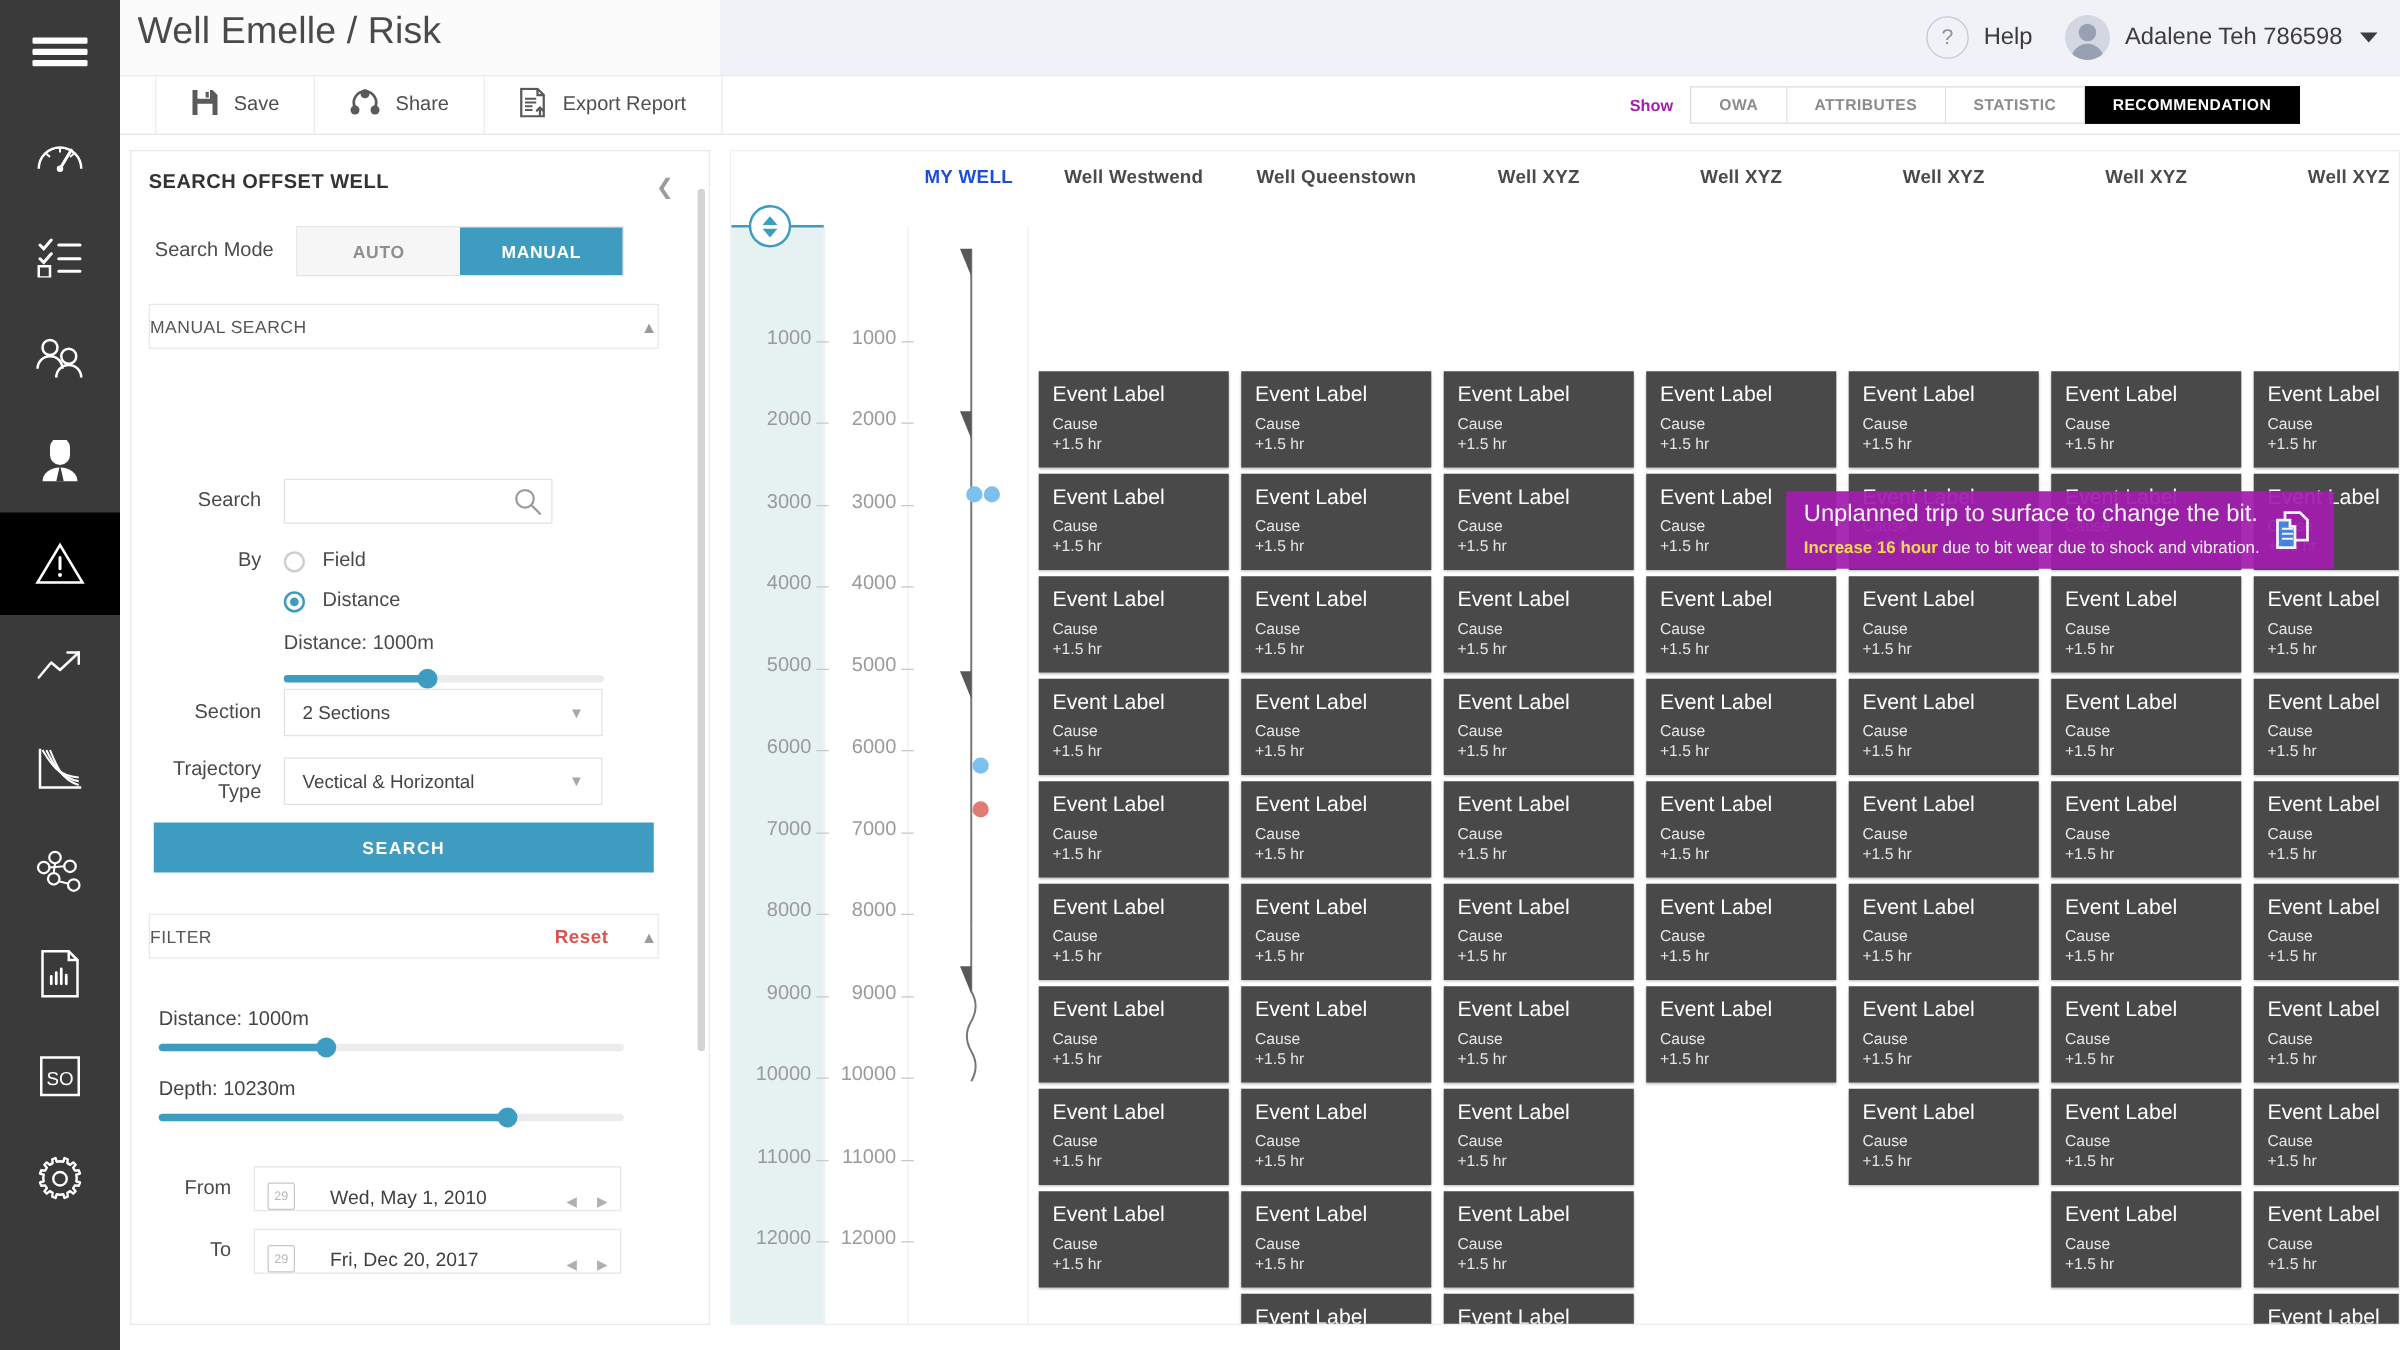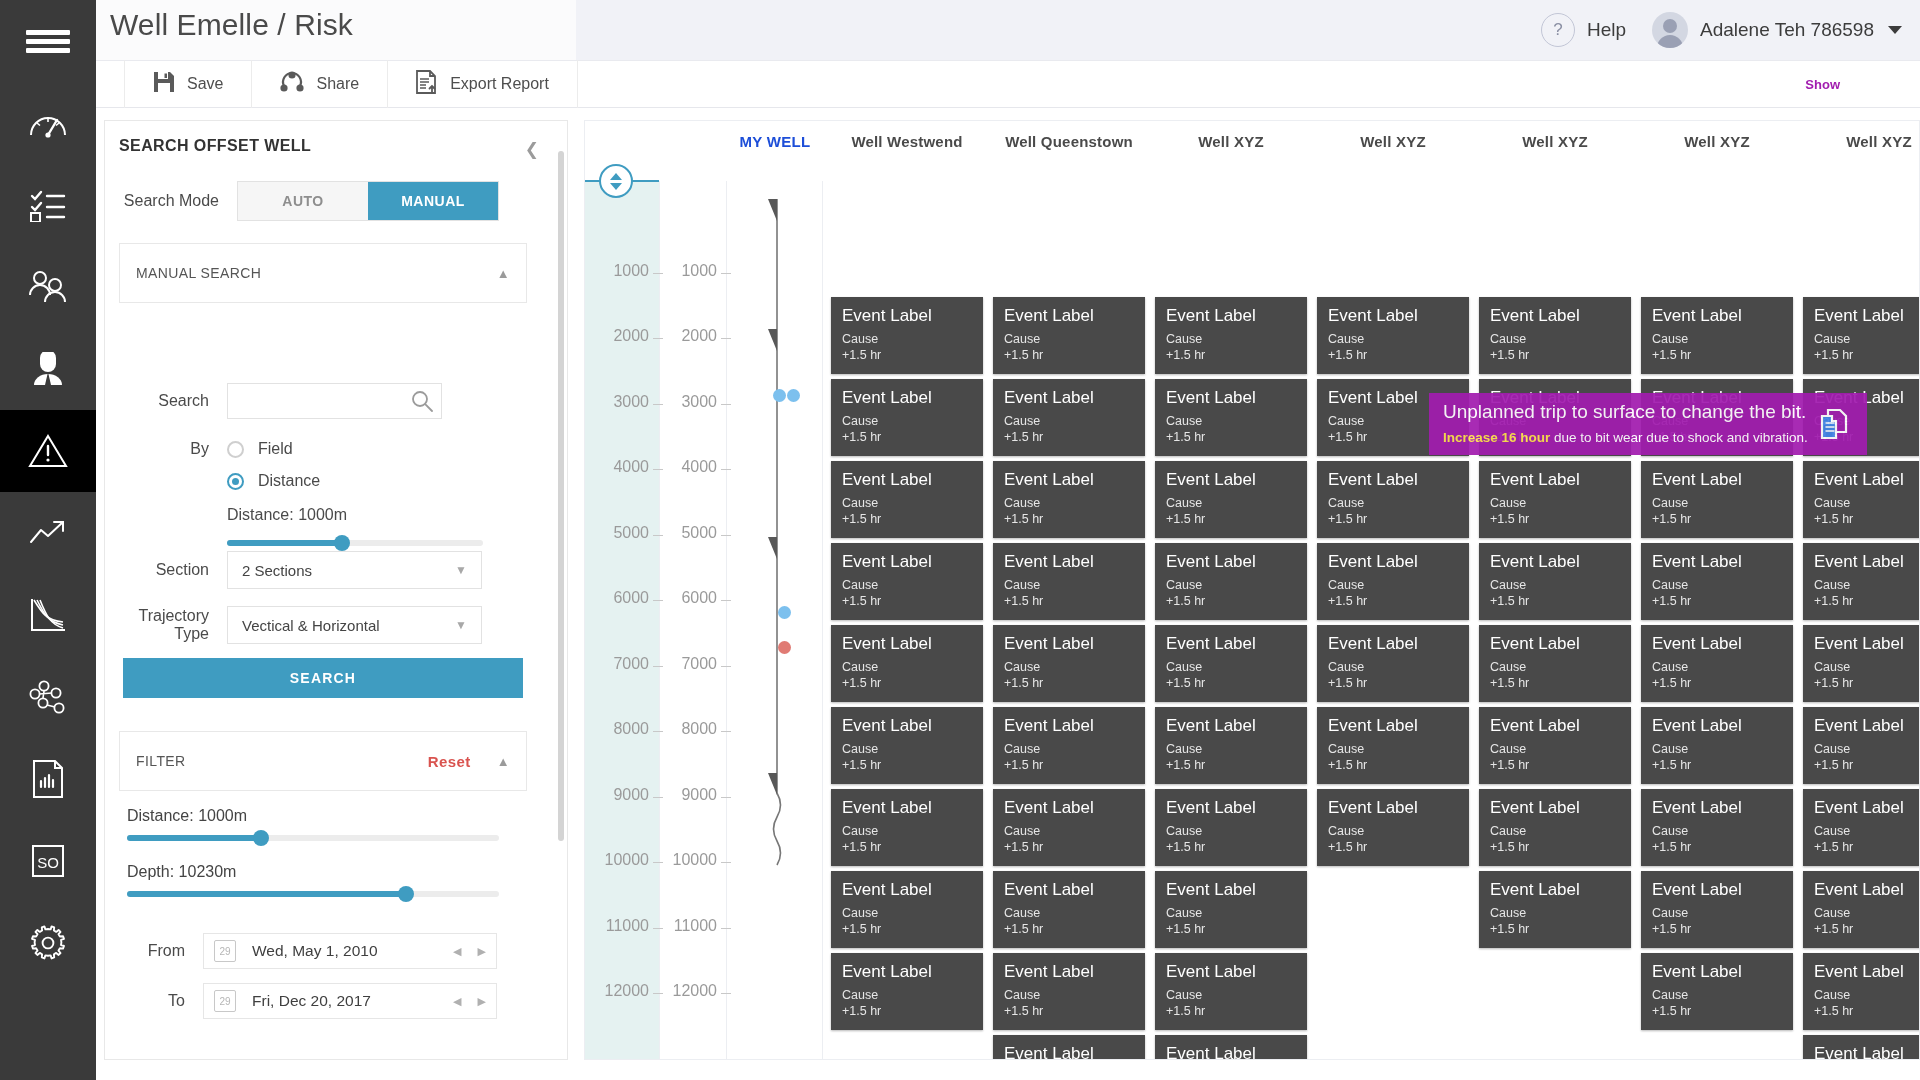--- a/index.html
+++ b/index.html
@@ -344,6 +344,12 @@
   </div>
   <div id="show-group">
     <span class="show-label">Show</span>
+    <div class="seg-wrap">
+      <div class="seg">OWA</div>
+      <div class="seg">ATTRIBUTES</div>
+      <div class="seg">STATISTIC</div>
+      <div class="seg active">RECOMMENDATION</div>
+    </div>
   </div>
 </div>
 

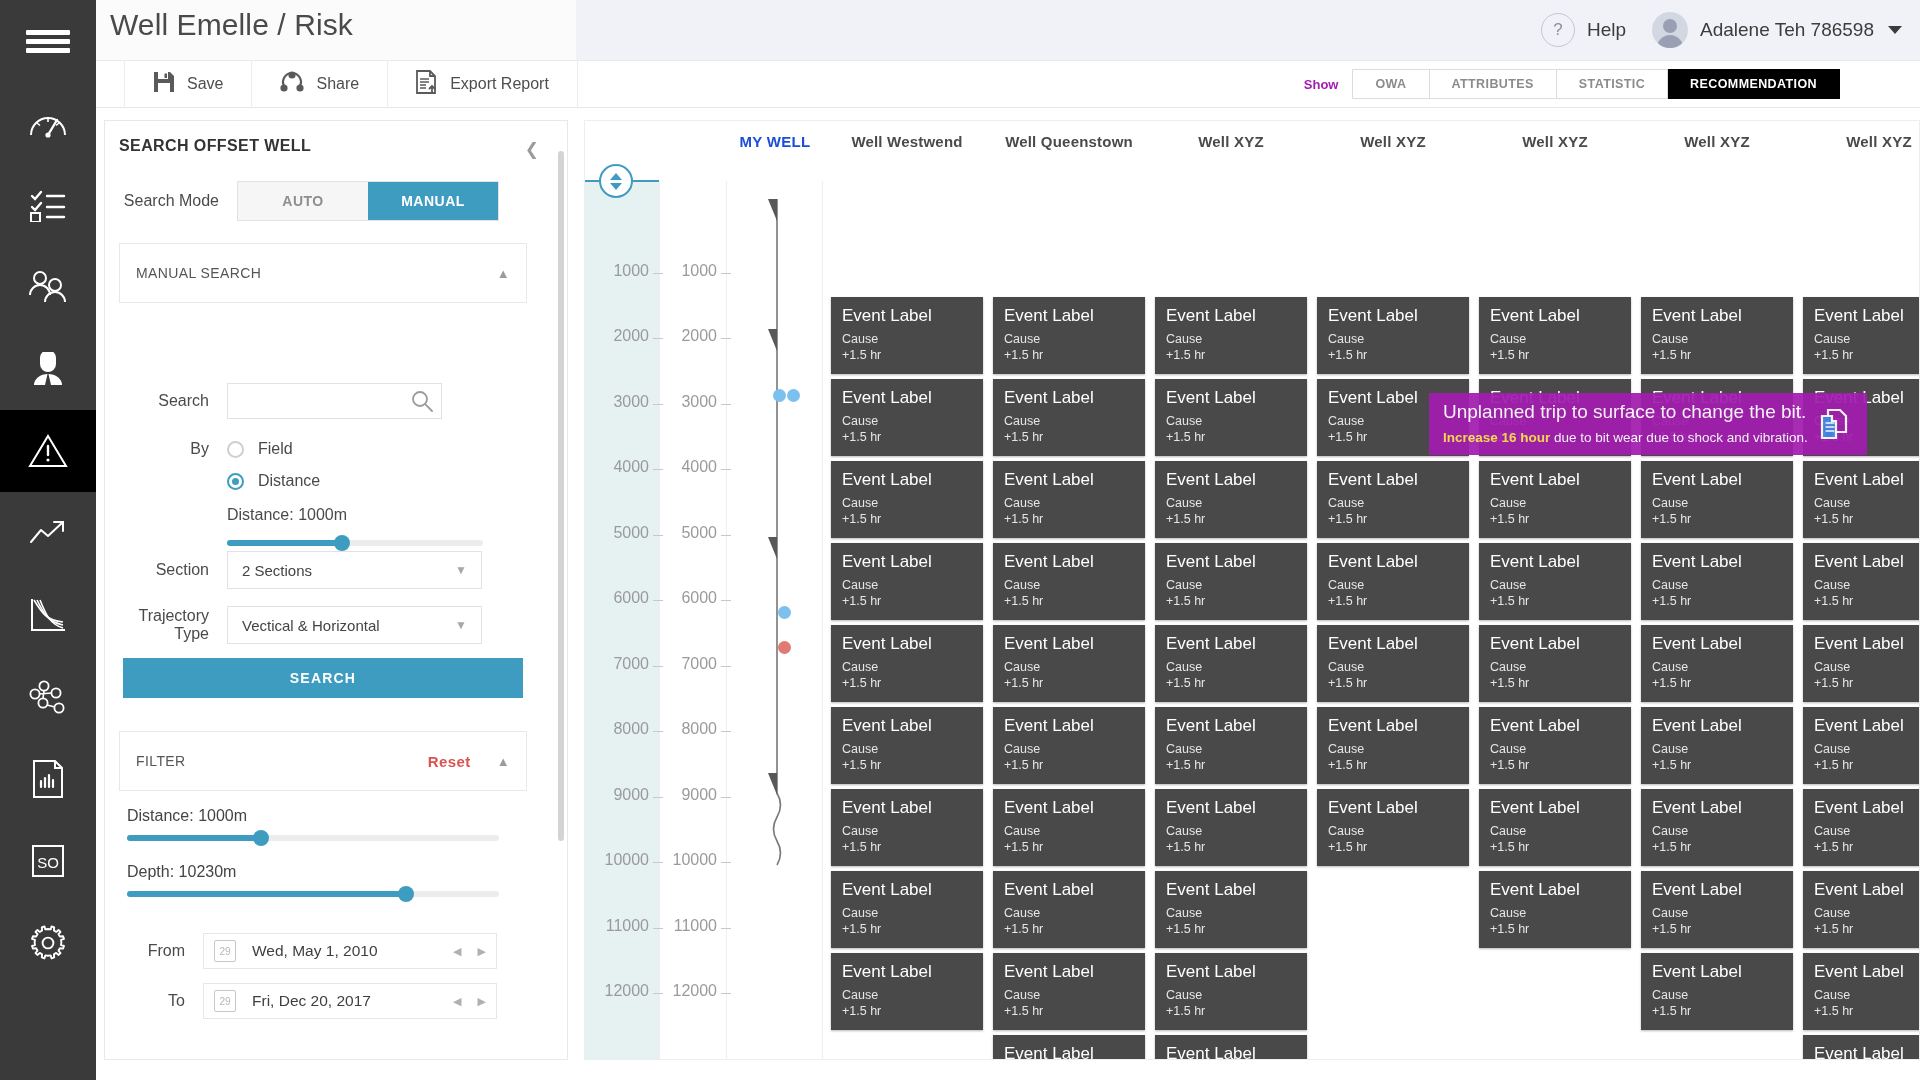--- a/index.html
+++ b/index.html
@@ -91,8 +91,8 @@
     font-size:14px; letter-spacing:.5px; color:#8e8e8e; background:#f6f6f6; cursor:pointer; font-weight:600;}
   .mode-seg.active { background:#3f9cc1; color:#fff; }
   .accordion {
-    position:absolute; left:14px; width:408px; height:60px; border:1px solid #e8e8e8;
-    display:flex; align-items:center; justify-content:space-between; padding:0 16px;
+    position:absolute; left:14px; width:408px; height:36px; border:1px solid #e8e8e8;
+    display:flex; align-items:center; justify-content:space-between; padding:0 0;
     font-size:14px; color:#555; letter-spacing:.4px; cursor:pointer; background:#fff;
   }
   #acc-manual { top:122px; }

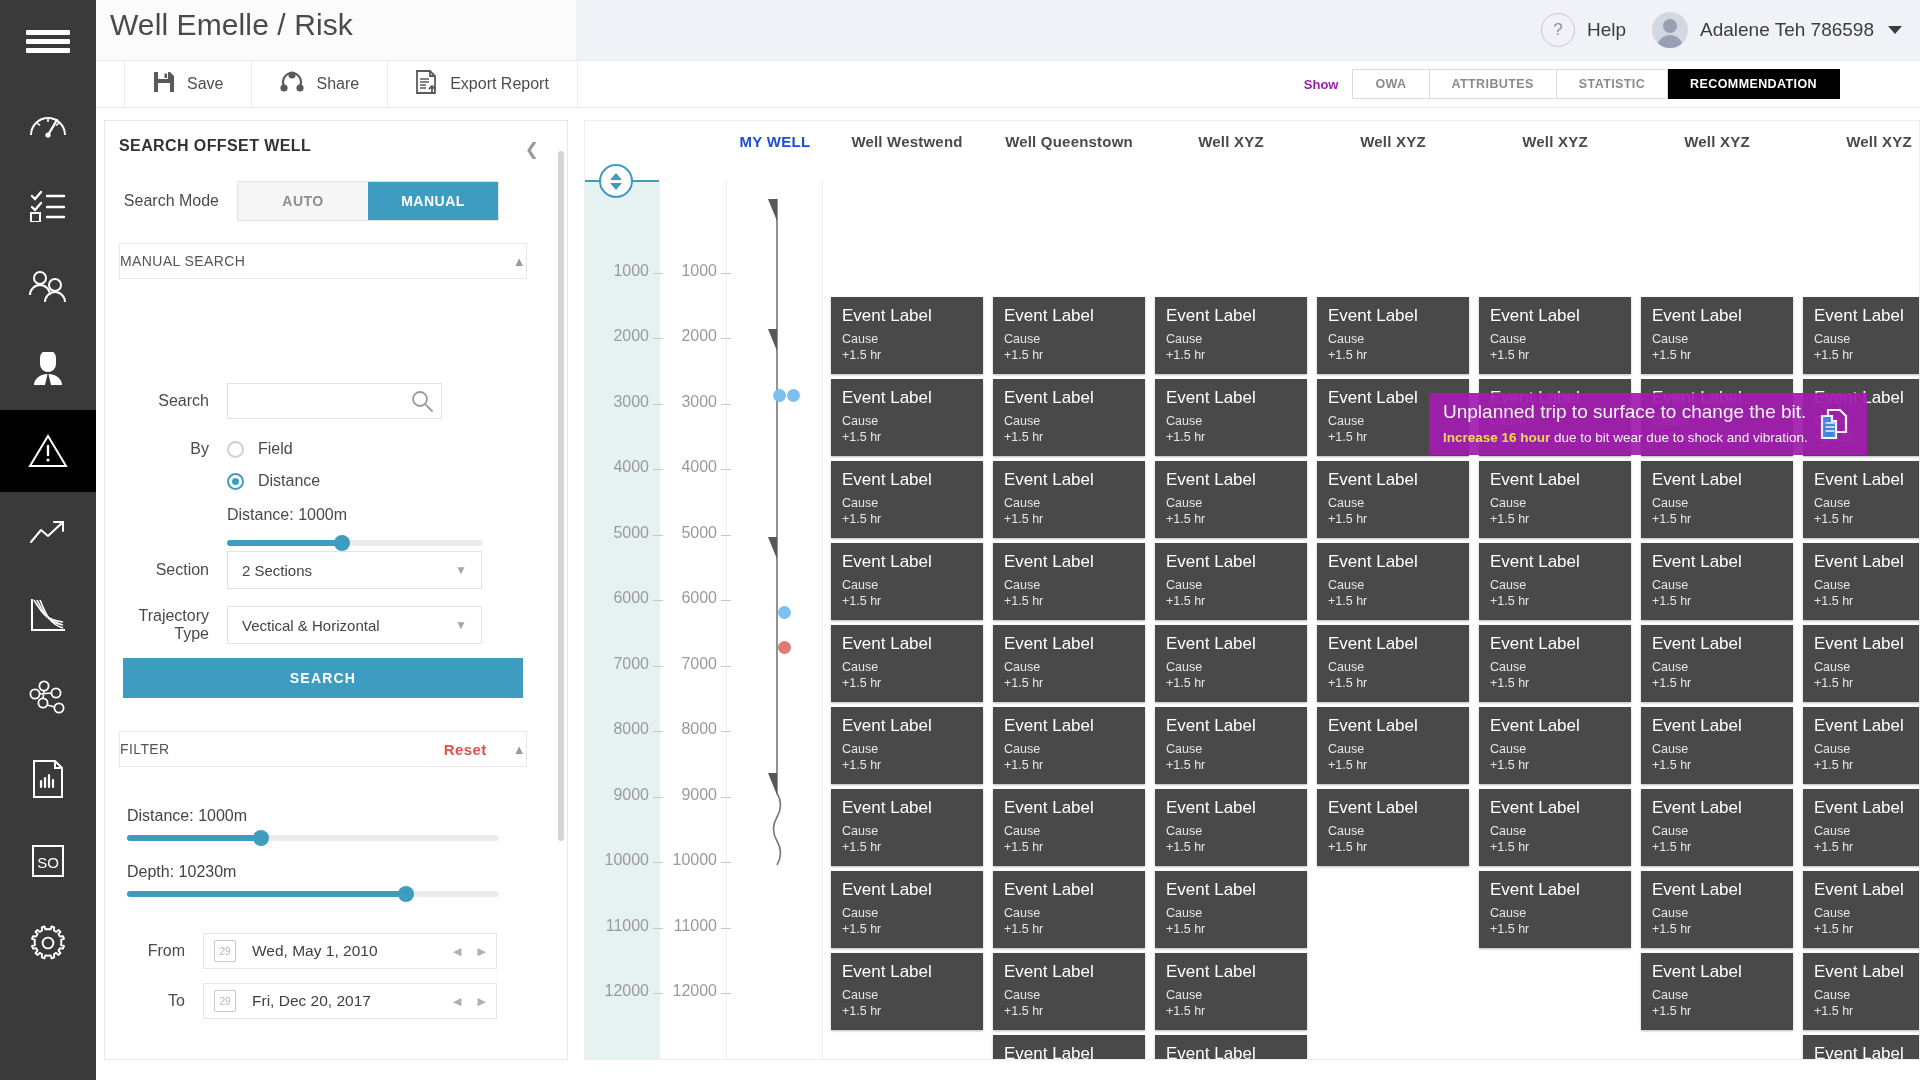--- a/index.html
+++ b/index.html
@@ -123,7 +123,7 @@
   }
   .fl-label { font-size:16px; color:#444; }
   .datefield {
-    width:294px; height:36px; border:1px solid #e6e6e6; display:flex; align-items:center; padding:0 10px; gap:16px; background:#fff;
+    width:294px; height:36px; border:1px solid #e6e6e6; display:flex; align-items:flex-end; padding:0 10px; gap:28px; background:#fff;
   }
   .cal-ico {
     width:22px; height:22px; border:1.5px solid #c8c8c8; border-radius:2px; color:#b6b6b6; font-size:10px;

